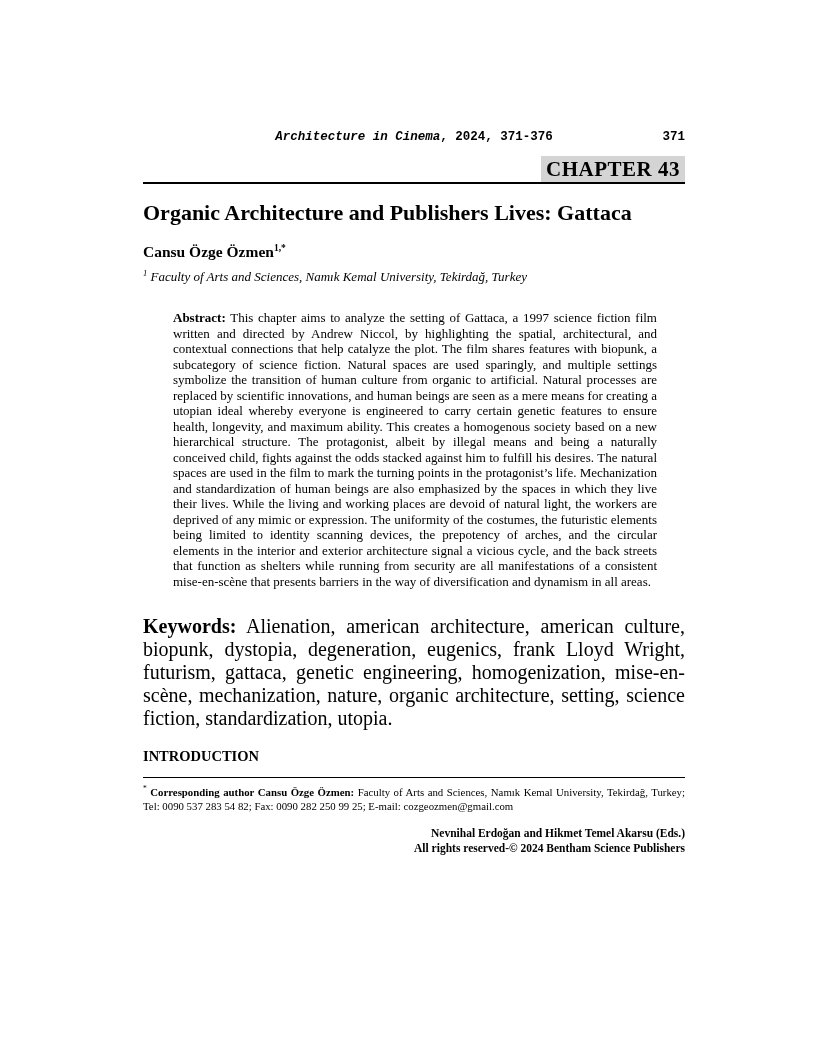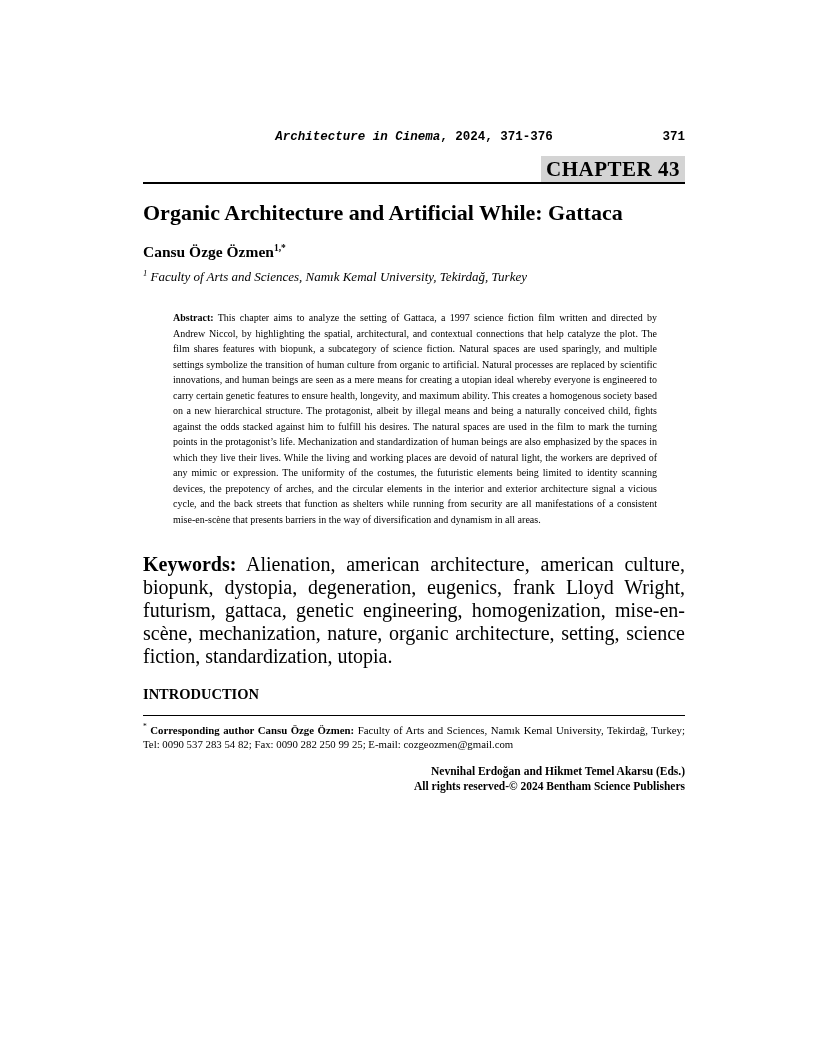--- a/index.html
+++ b/index.html
@@ -113,7 +113,7 @@
     <span class="chapter-badge">CHAPTER 43</span>
   </div>
 
-  <h1 class="article-title">Organic Architecture and Artificial While: Gattaca</h1>
+  <h1 class="article-title">Organic Architecture and Publishers Lives: Gattaca</h1>
 
   <div class="author-line">
     <span>Cansu Özge Özmen</span><sup>1,*</sup>

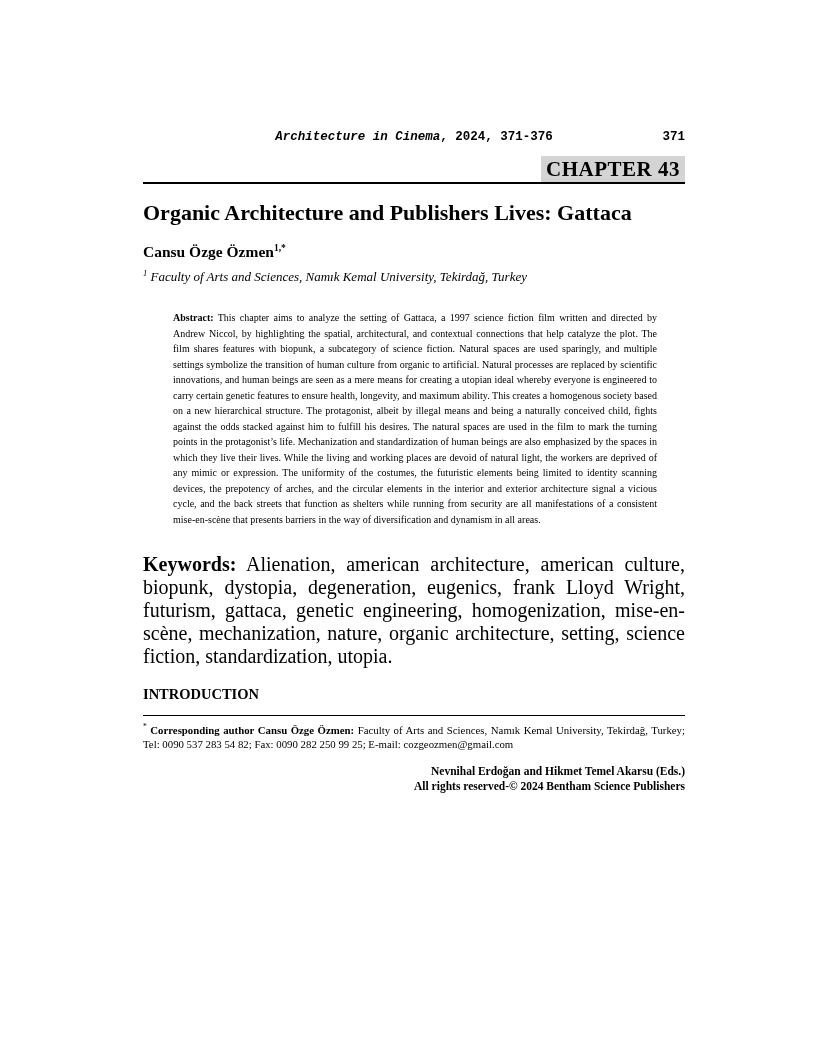--- a/index.html
+++ b/index.html
@@ -60,7 +60,7 @@
   
   .abstract {
     margin: 26px 28px 0 30px;
-    font-size: 10px; line-height: 15.5px;
+    font-size: 13px; line-height: 15.5px;
     text-align: justify;
   }
   .abstract b { font-weight: bold; }

